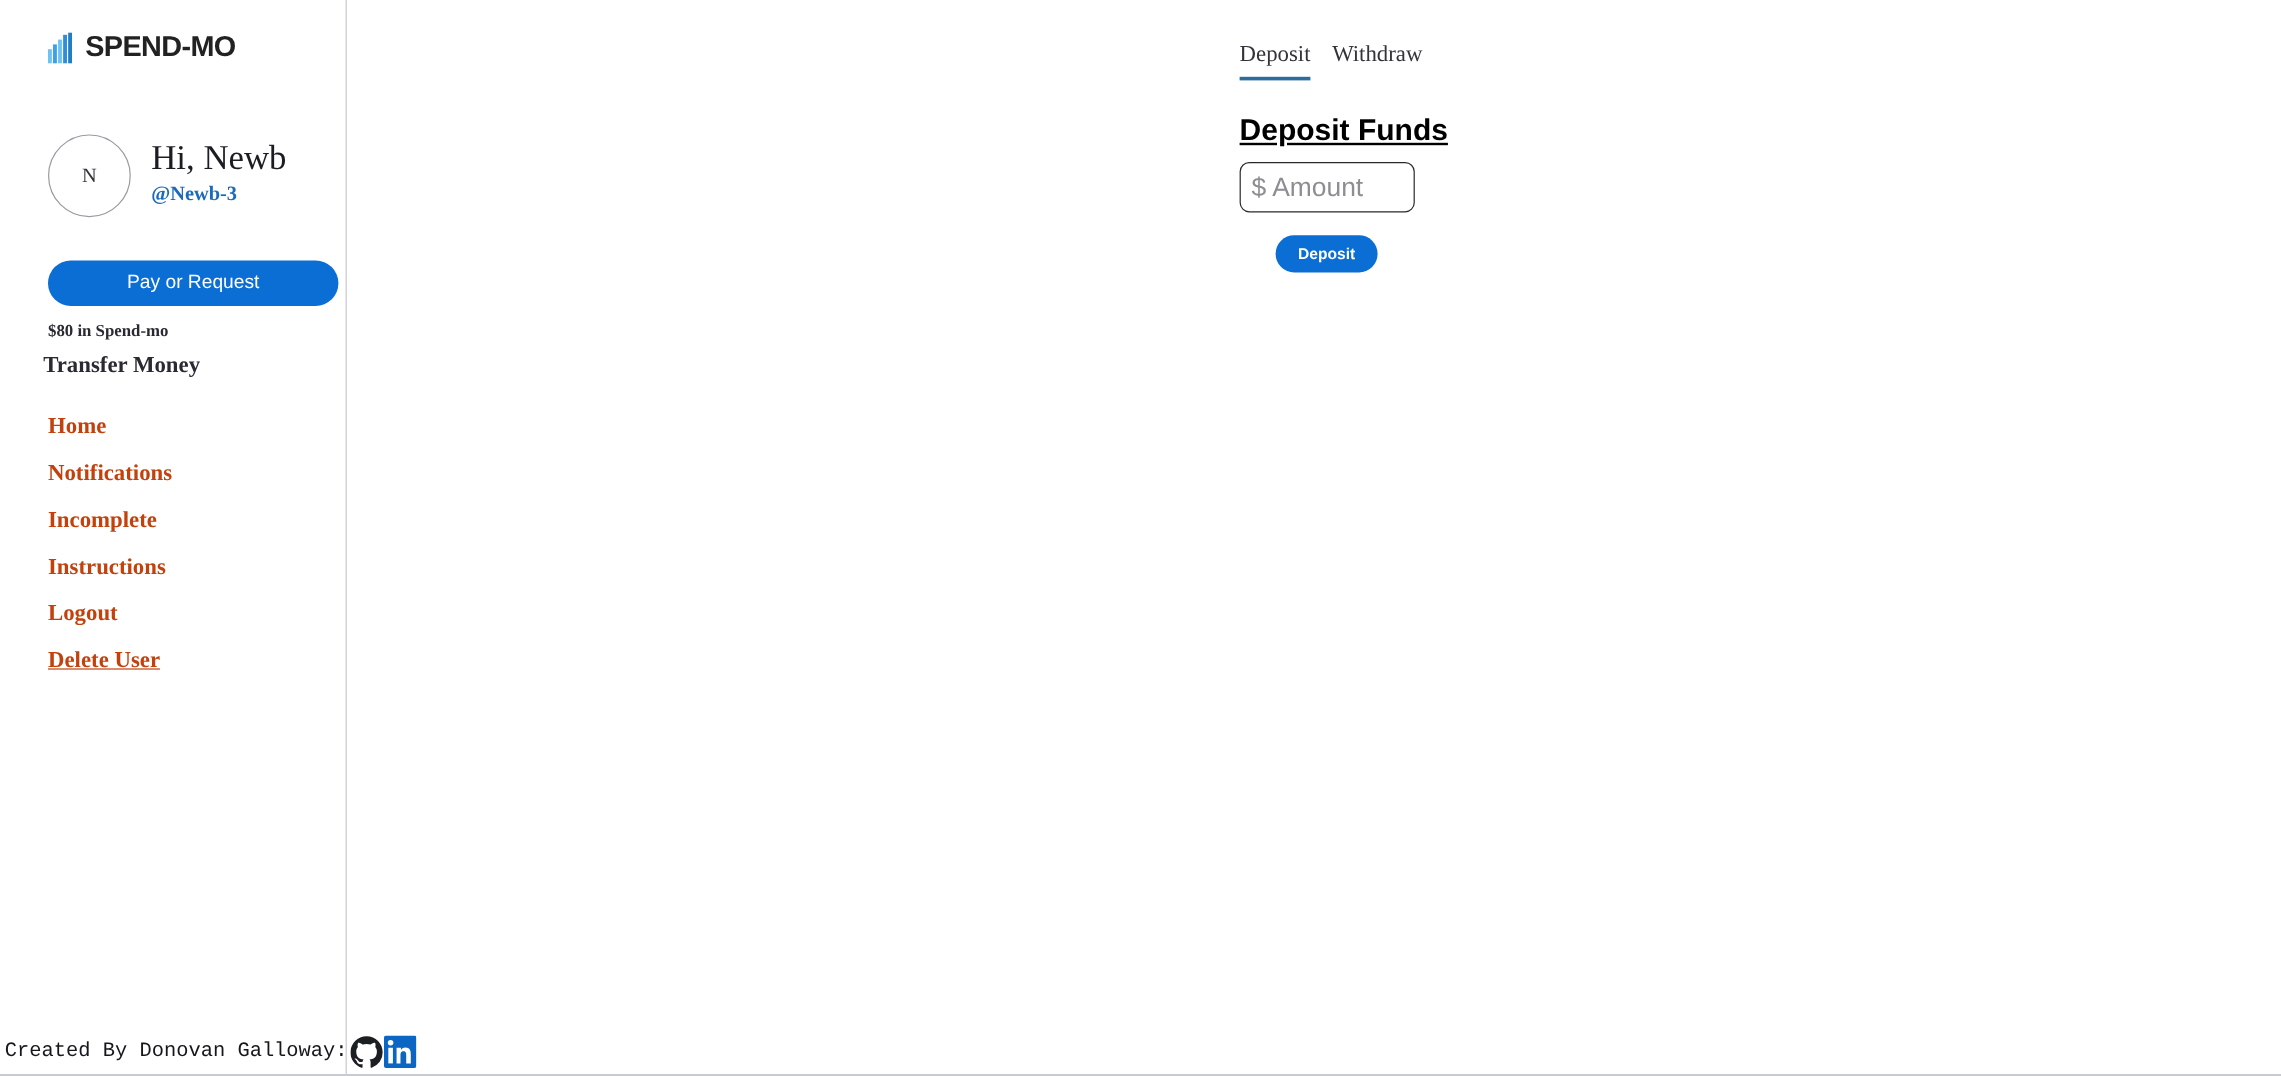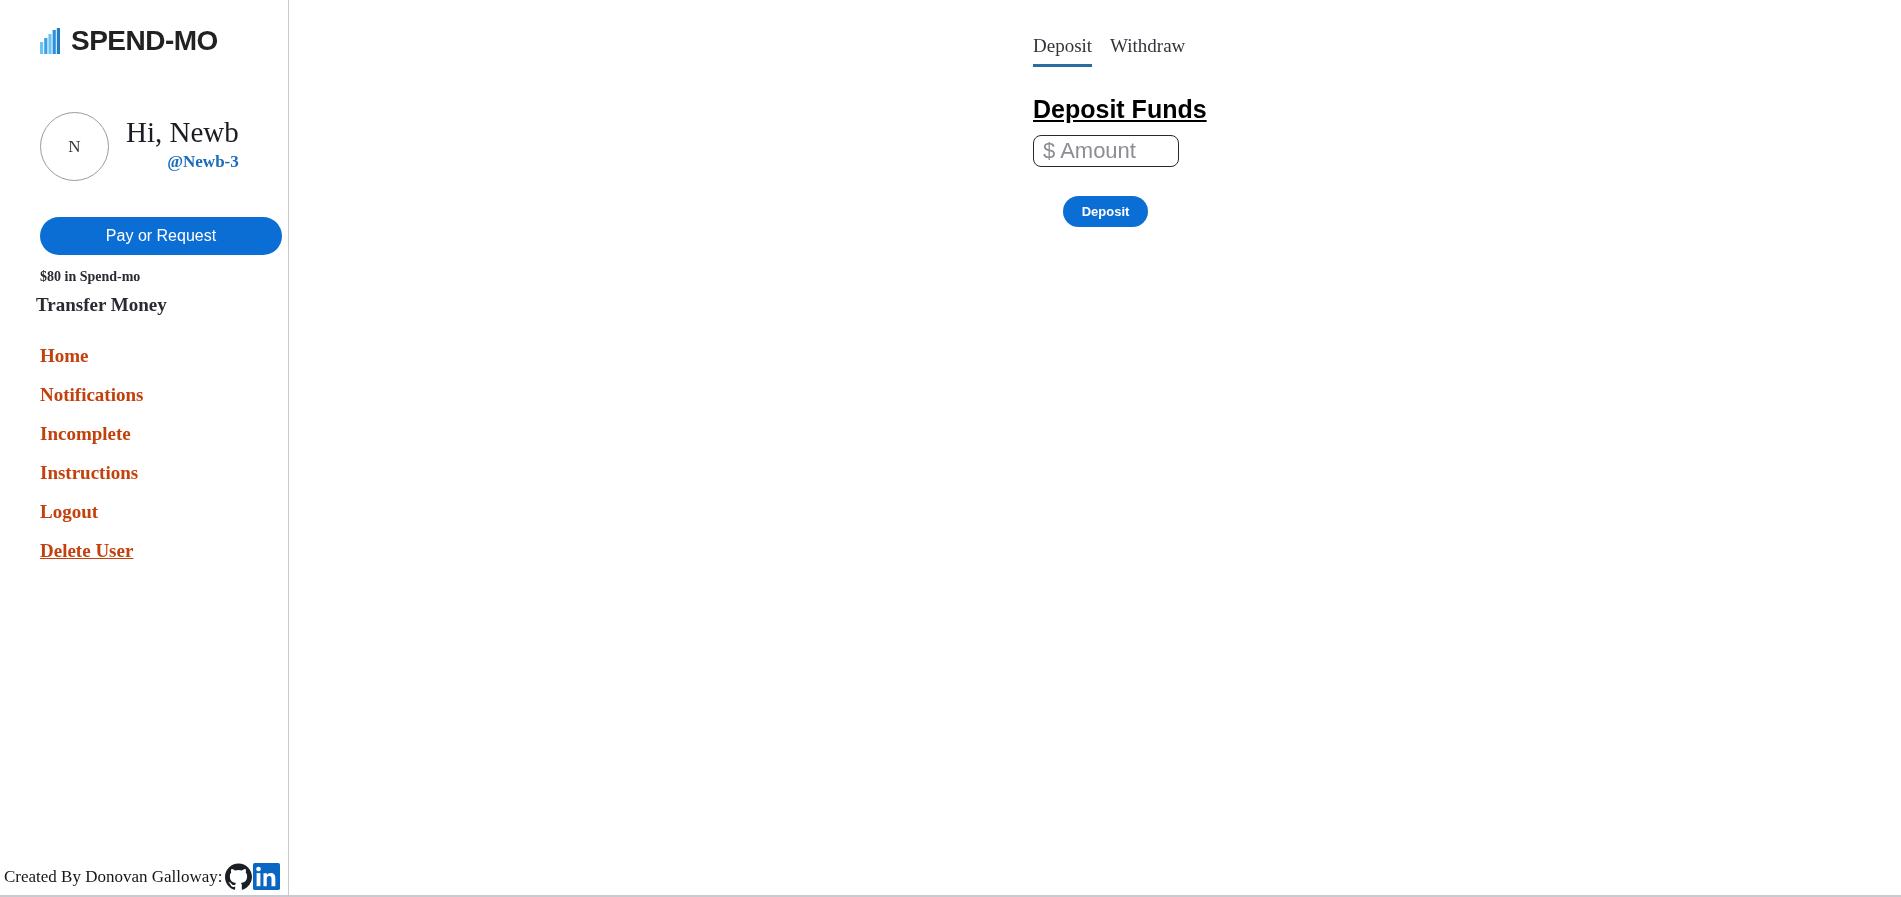--- a/index.html
+++ b/index.html
@@ -47,7 +47,7 @@
   }
   .brand-text {
     font-family: "Liberation Sans", "DejaVu Sans", sans-serif;
-    font-size: 28px;
+    font-size: 24px;
     font-weight: bold;
     letter-spacing: -0.5px;
     color: #222222;

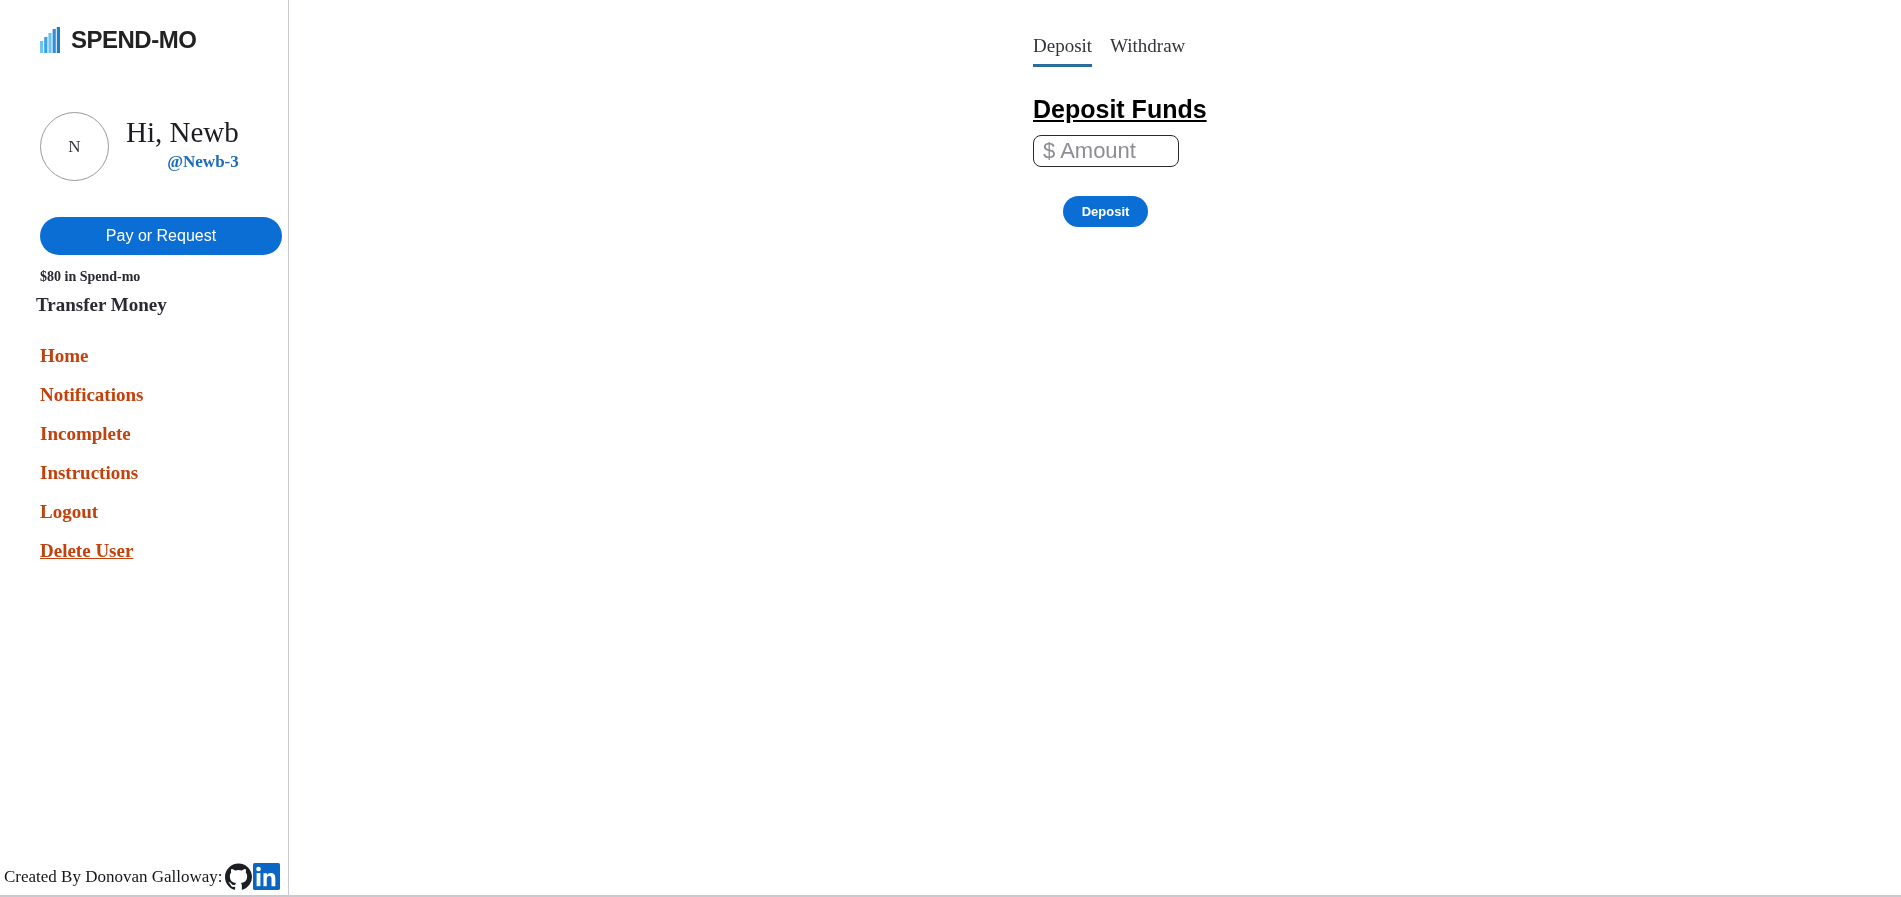--- a/index.html
+++ b/index.html
@@ -93,7 +93,6 @@
     line-height: 1.2;
     margin-top: 4px;
     white-space: nowrap;
-    text-align: right;
   }
 
   .pay-button {

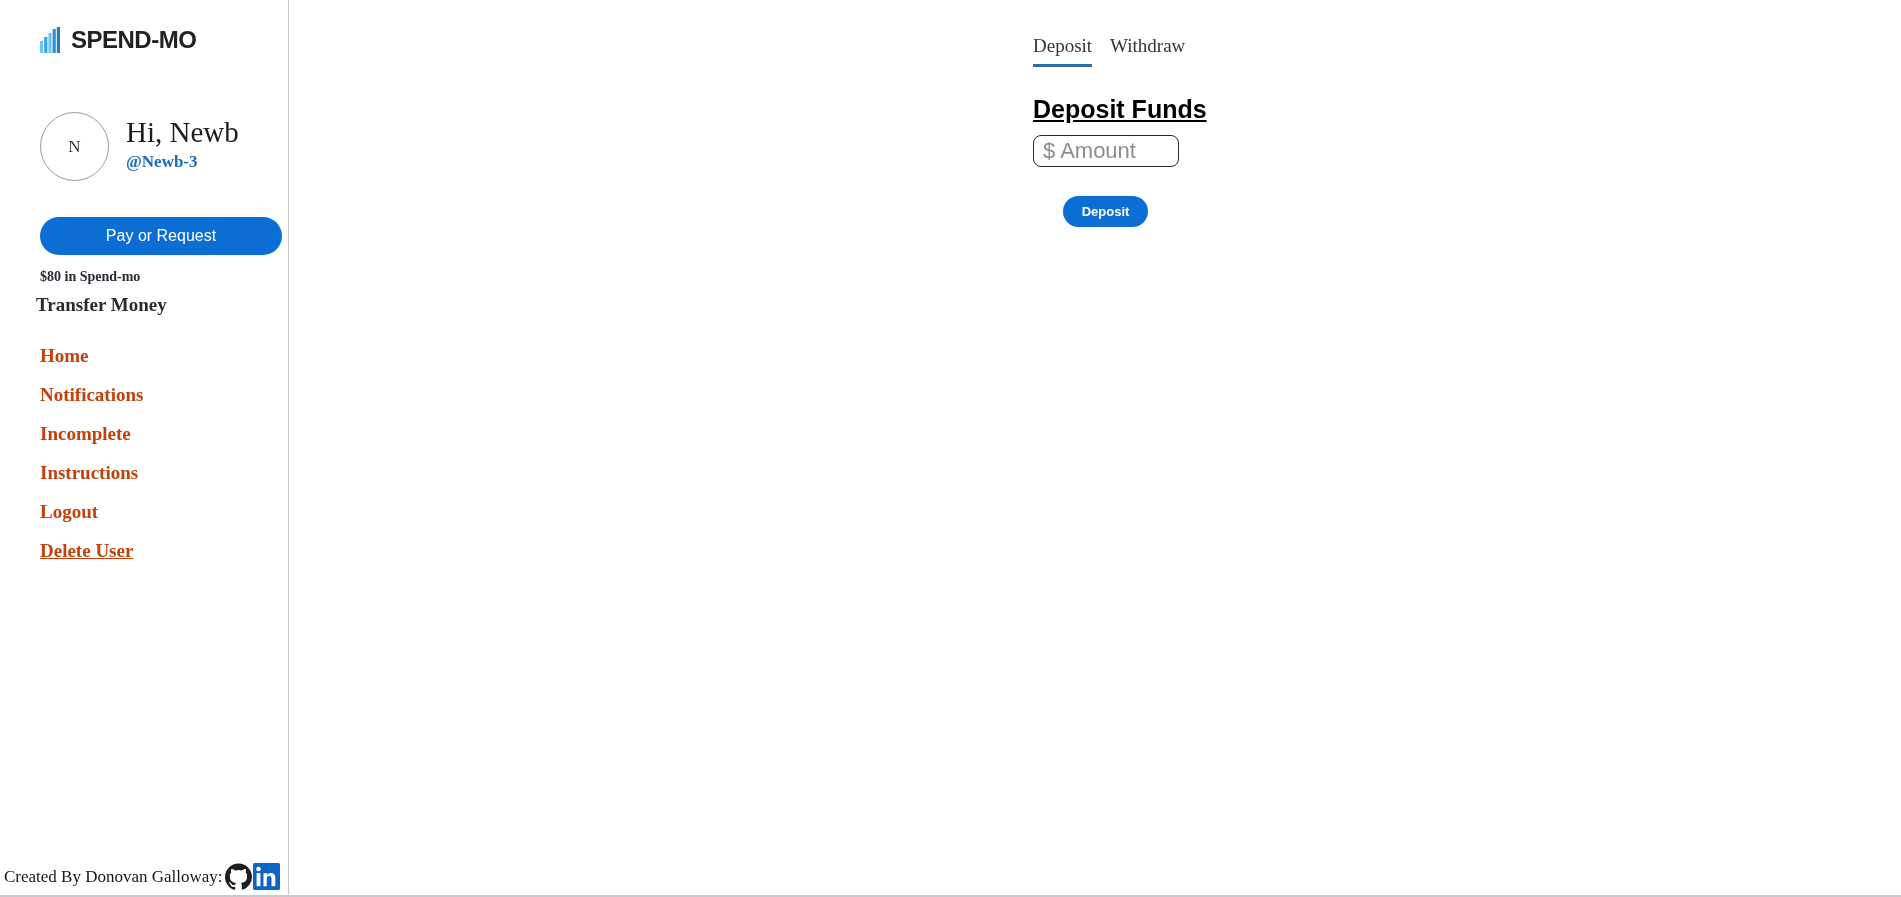--- a/index.html
+++ b/index.html
@@ -239,7 +239,7 @@
     left: 744px;
     top: 135px;
     width: 146px;
-    height: 32px;
+    height: 42px;
     border: 1px solid #2a2a2a;
     border-radius: 8px;
     background: #ffffff;

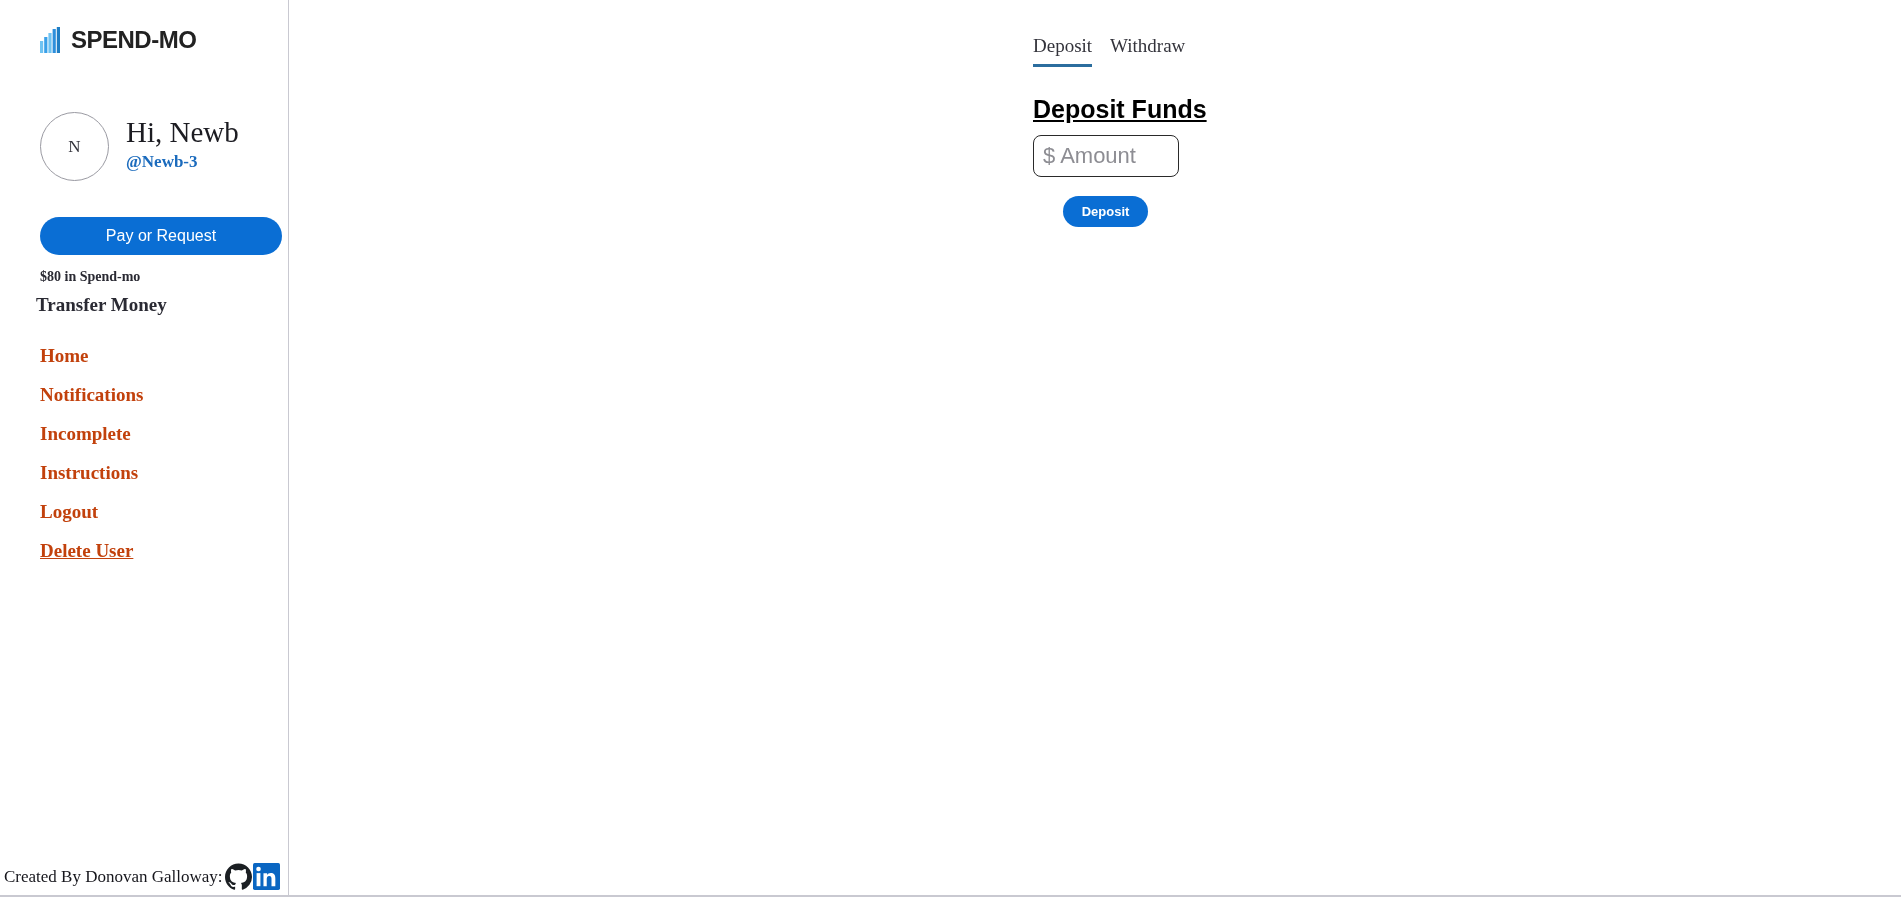--- a/index.html
+++ b/index.html
@@ -162,6 +162,7 @@
     display: flex;
     align-items: center;
     padding-left: 4px;
+    font-family: Liberation Mono, monospace;
   }
   .footer-text {
     font-size: 17px;

